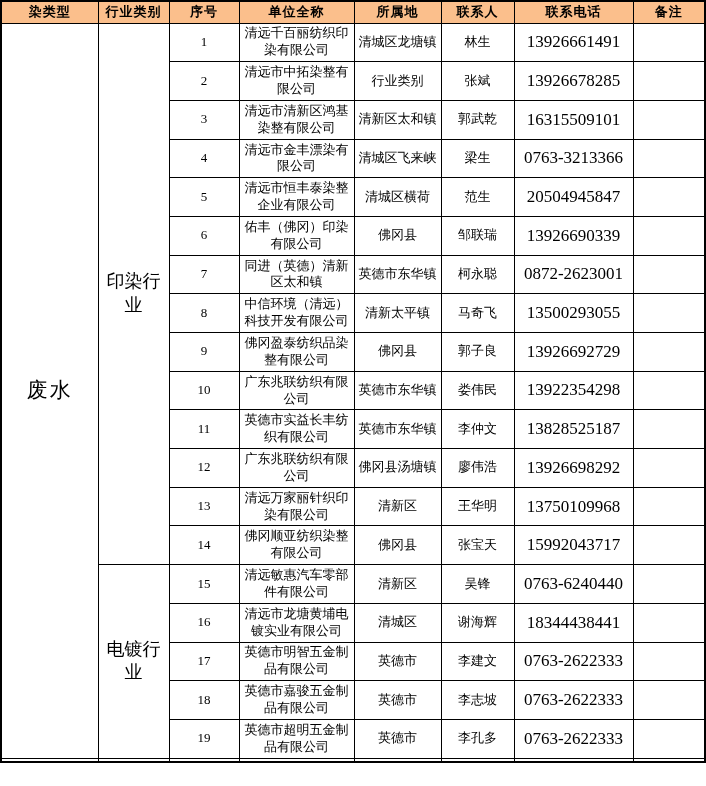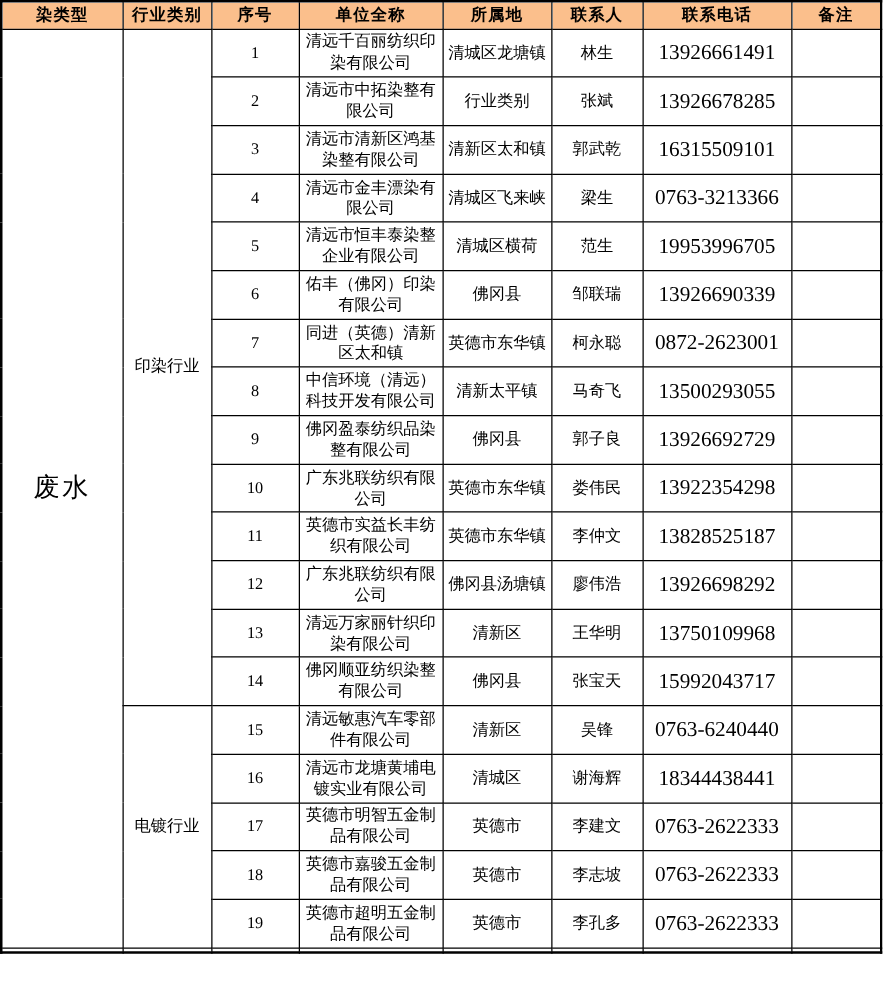--- a/index.html
+++ b/index.html
@@ -126,7 +126,7 @@
         <td>清远市恒丰泰染整企业有限公司</td>
         <td>清城区横荷</td>
         <td>范生</td>
-        <td class="phone">19953996705</td>
+        <td class="phone">20504945847</td>
         <td></td>
       </tr>
       <tr>

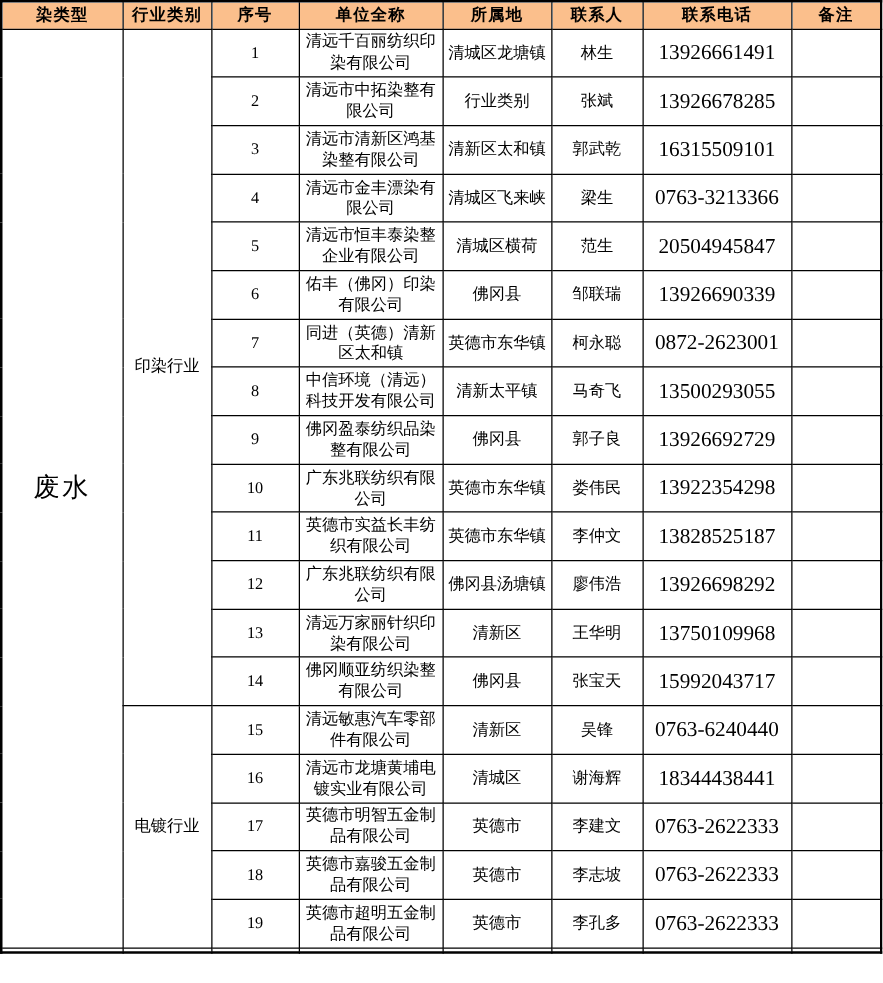--- a/index.html
+++ b/index.html
@@ -48,7 +48,7 @@
     margin-top:27px;
   }
   td.industry{
-    font-size:13px;
+    font-size:18px;
   }
   td.phone{
     font-size:17px;

